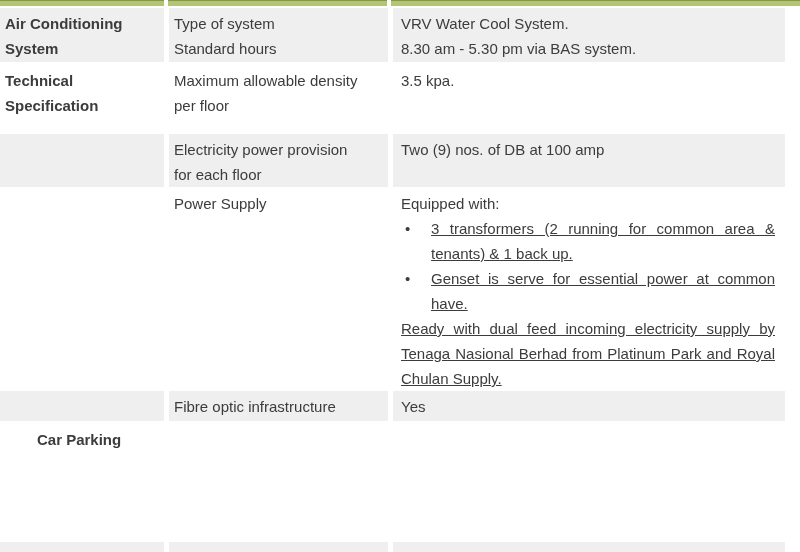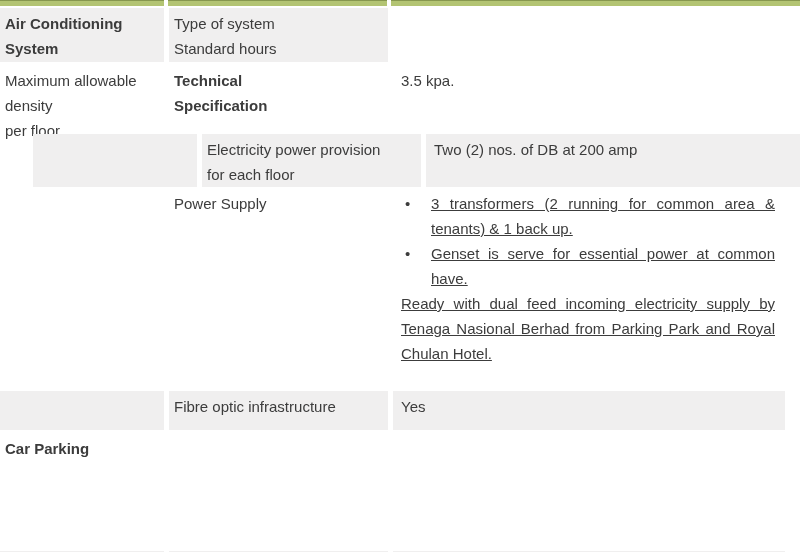--- a/index.html
+++ b/index.html
@@ -77,6 +77,8 @@
 System</div>
     <div class="cell field">Type of system
 Standard hours</div>
+    <div class="cell value">VRV Water Cool System.
+8.30 am - 5.30 pm via BAS system.</div>
   </div>
 
   <div class="row r2">

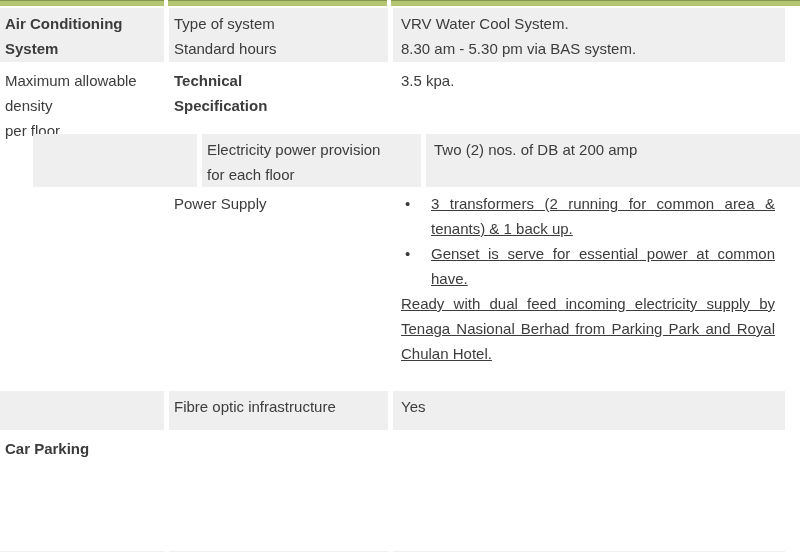--- a/index.html
+++ b/index.html
@@ -82,10 +82,10 @@
   </div>
 
   <div class="row r2">
+    <div class="cell label">Technical
+Specification</div>
     <div class="cell field">Maximum allowable density
 per floor</div>
-    <div class="cell label">Technical
-Specification</div>
     <div class="cell value">3.5 kpa.</div>
   </div>
 

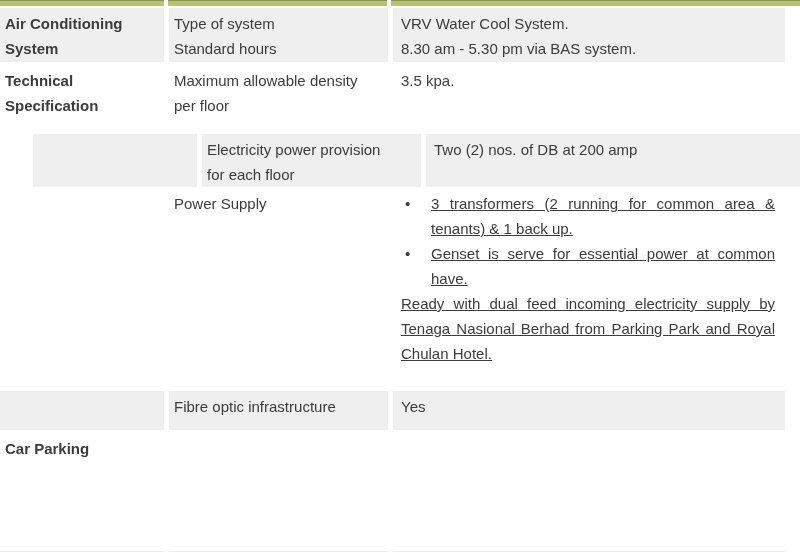--- a/index.html
+++ b/index.html
@@ -48,7 +48,7 @@
   .cell.complex { white-space: normal; }
   .r1 { height: 54px; }
   .r2 { height: 66px; }
-  .r3 { height: 51px; padding-left: 33px; }
+  .r3 { height: 51px; }
   .r4 { height: 200px; }
   .r5 { height: 39px; }
   .r6 { height: 116px; margin-bottom: 2px; }

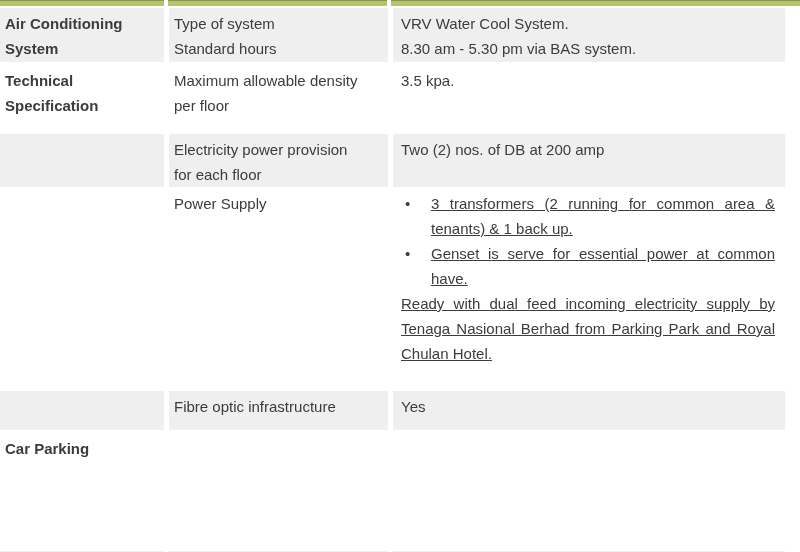--- a/index.html
+++ b/index.html
@@ -93,7 +93,7 @@
     <div class="cell label"></div>
     <div class="cell field">Electricity power provision
 for each floor</div>
-    <div class="cell value">Two (2) nos. of DB at 200 amp</div>
+    <div class="cell value">Two (9) nos. of DB at 100 amp</div>
   </div>
 
   <div class="row r4">

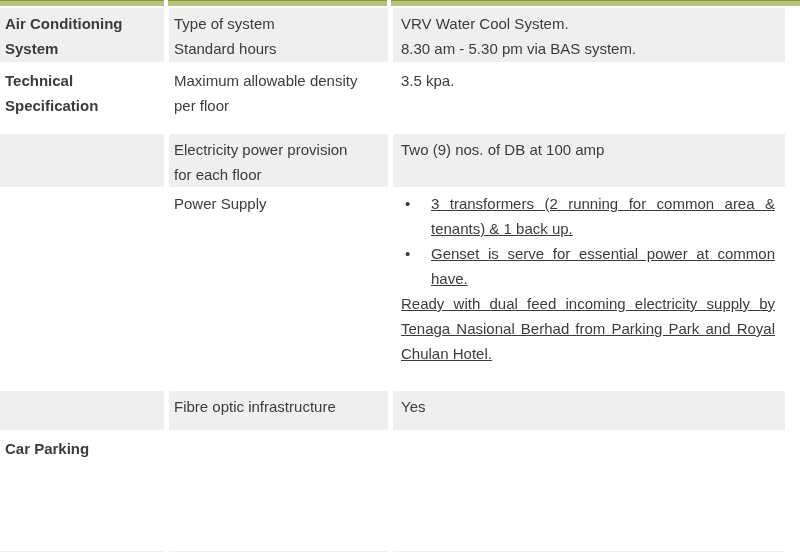--- a/index.html
+++ b/index.html
@@ -100,6 +100,7 @@
     <div class="cell label"></div>
     <div class="cell field">Power Supply</div>
     <div class="cell value complex">
+      <div>Equipped with:</div>
       <div class="bullet-row">
         <span class="bullet-dot">•</span>
         <span class="bullet-text just">3 transformers (2 running for common area &amp; tenants) &amp; 1 back up.</span>

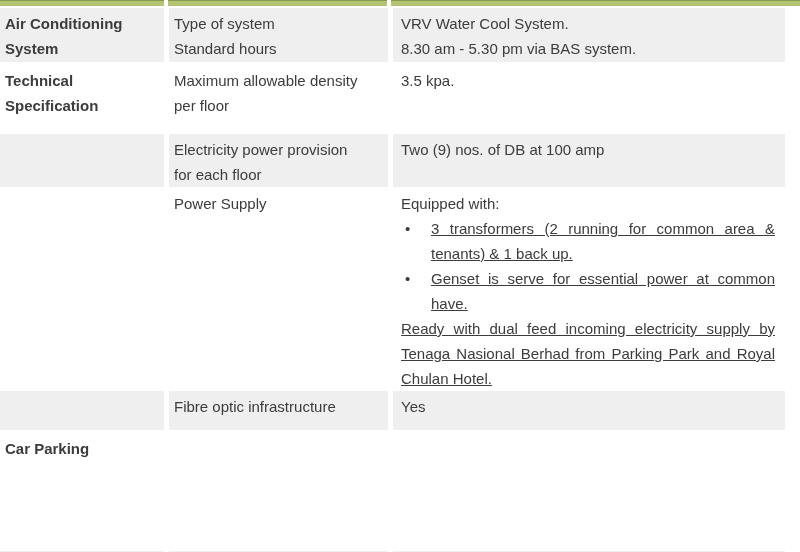--- a/index.html
+++ b/index.html
@@ -109,7 +109,7 @@
         <span class="bullet-dot">•</span>
         <span class="bullet-text just">Genset is serve for essential power at common have.</span>
       </div>
-      <div class="just">Ready with dual feed incoming electricity supply by Tenaga Nasional Berhad from Parking Park and Royal Chulan Hotel.</div>
+      <div class="just">Ready with dual feed incoming electricity supply by Tenaga Nasional Berhad from Platinum Park and Royal Chulan Supply.</div>
     </div>
   </div>
 

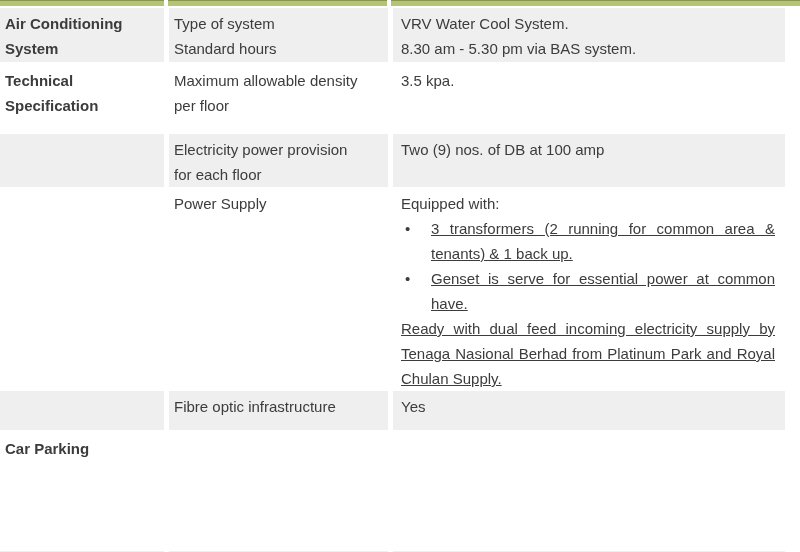--- a/index.html
+++ b/index.html
@@ -50,7 +50,7 @@
   .r2 { height: 66px; }
   .r3 { height: 51px; }
   .r4 { height: 200px; }
-  .r5 { height: 39px; }
+  .r5 { height: 30px; }
   .r6 { height: 116px; margin-bottom: 2px; }
   .r7 { height: 10px; margin-bottom: 0; }
   .bullet-row { display: flex; }

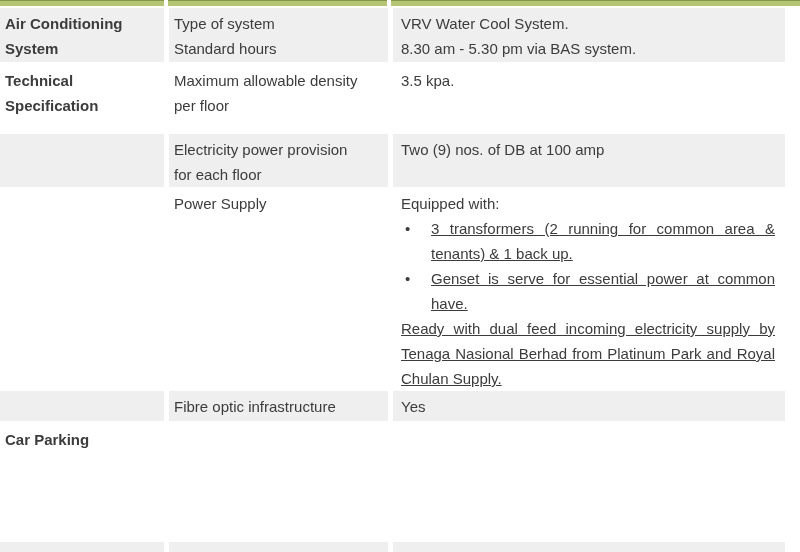--- a/index.html
+++ b/index.html
@@ -51,7 +51,7 @@
   .r3 { height: 51px; }
   .r4 { height: 200px; }
   .r5 { height: 30px; }
-  .r6 { height: 116px; margin-bottom: 2px; }
+  .r6 { height: 116px; margin-bottom: 2px; margin-left: 32px; }
   .r7 { height: 10px; margin-bottom: 0; }
   .bullet-row { display: flex; }
   .bullet-dot {

